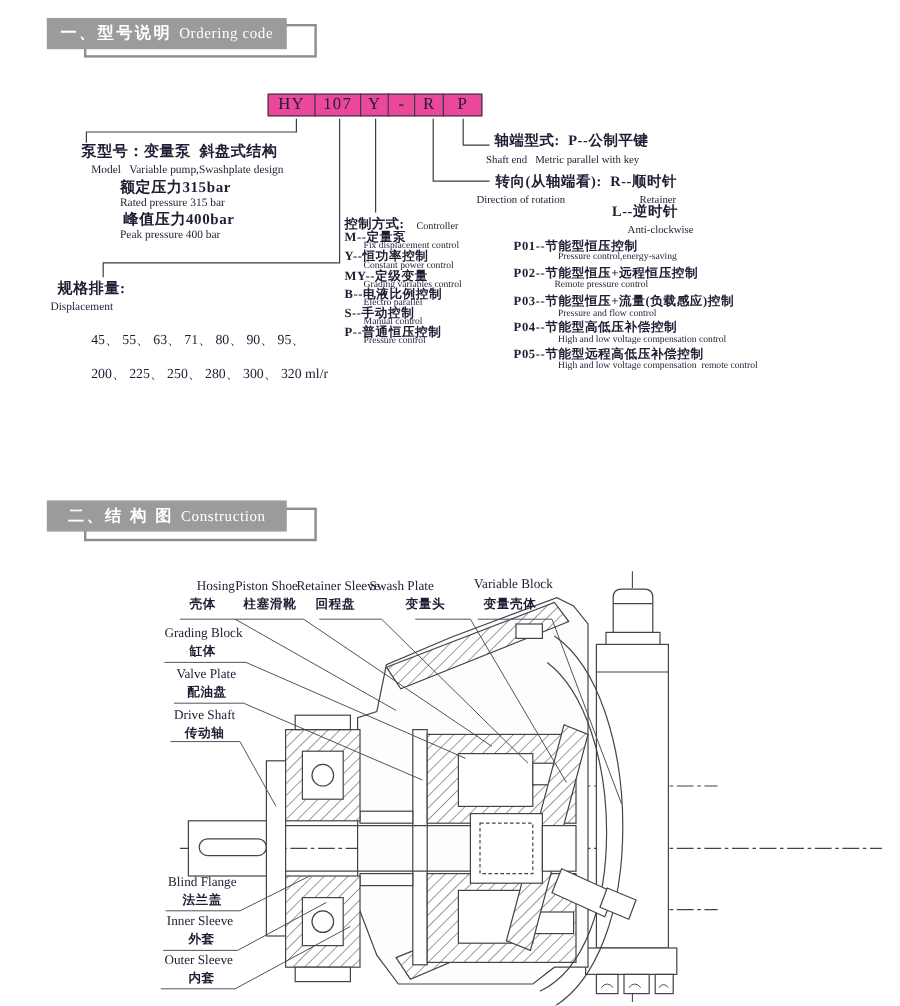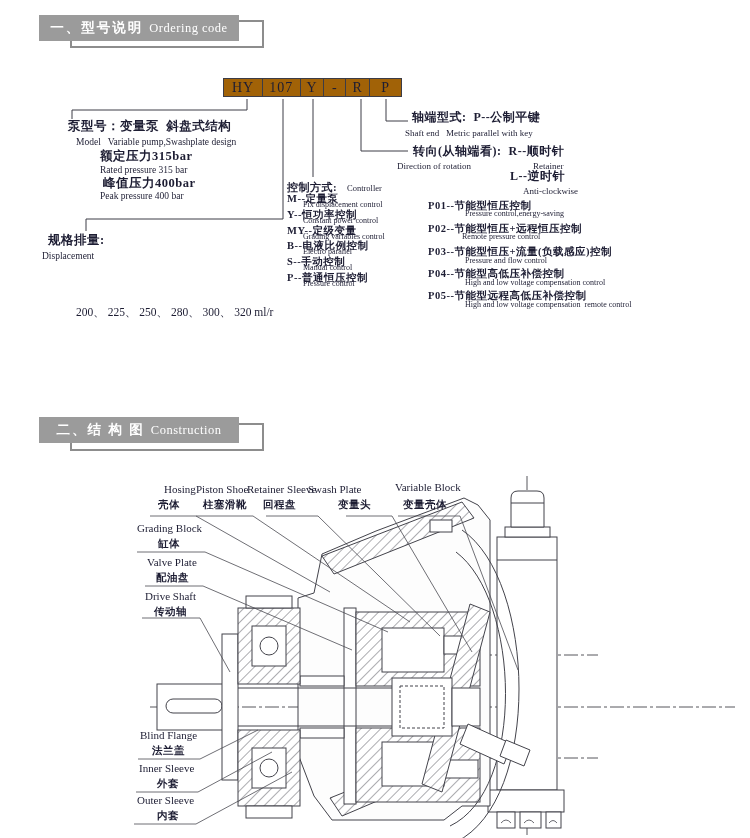--- a/index.html
+++ b/index.html
@@ -17,7 +17,7 @@
   .codes{position:absolute;left:223px;top:78px;display:flex;z-index:2;}
   .codes .cell{border:1.2px solid #3c3c46;margin-left:-1.2px;height:19px;display:flex;
         align-items:center;justify-content:center;font-size:14px;letter-spacing:1px;
-        box-sizing:border-box;background:#a16207;}
+        box-sizing:border-box;background:#ec4899;}
   .codes .cell:first-child{margin-left:0;}
 </style>
 </head>

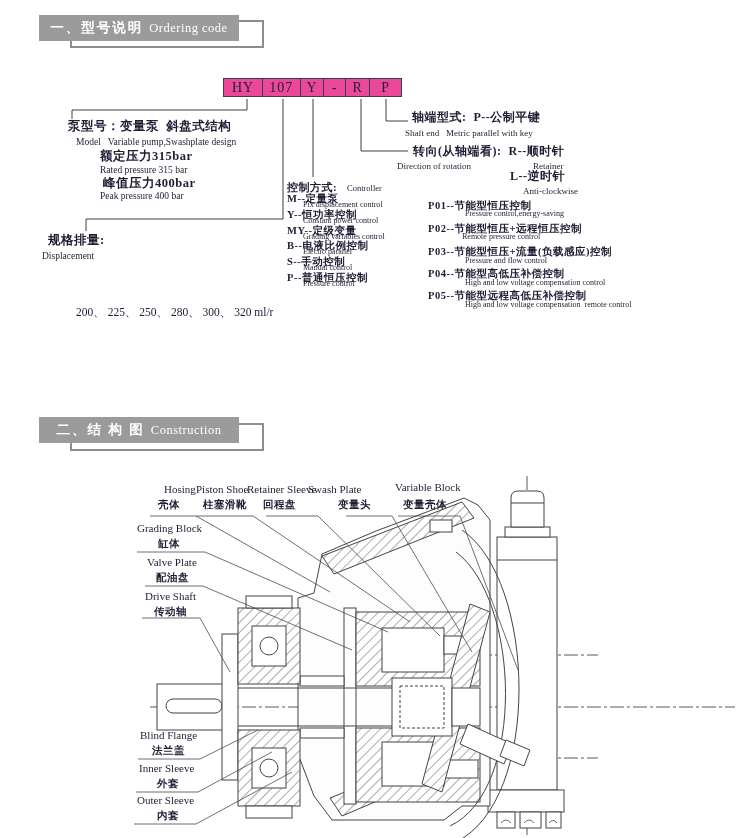--- a/index.html
+++ b/index.html
@@ -145,6 +145,7 @@
 
   <div class="t cn" style="left:48px;top:233px;font-size:12.5px">规格排量:</div>
   <div class="t en" style="left:42px;top:251px;font-size:9.5px">Displacement</div>
+  <div class="t en" style="left:76px;top:277px;font-size:11.5px;line-height:14.5px">45、 55、 63、 71、 80、 90、 95、</div>
   <div class="t en" style="left:76px;top:305px;font-size:11.5px;line-height:14.5px">200、 225、 250、 280、 300、 320 ml/r</div>
 
   <div class="t cn" style="left:287px;top:181px;font-size:11px">控制方式:</div>

